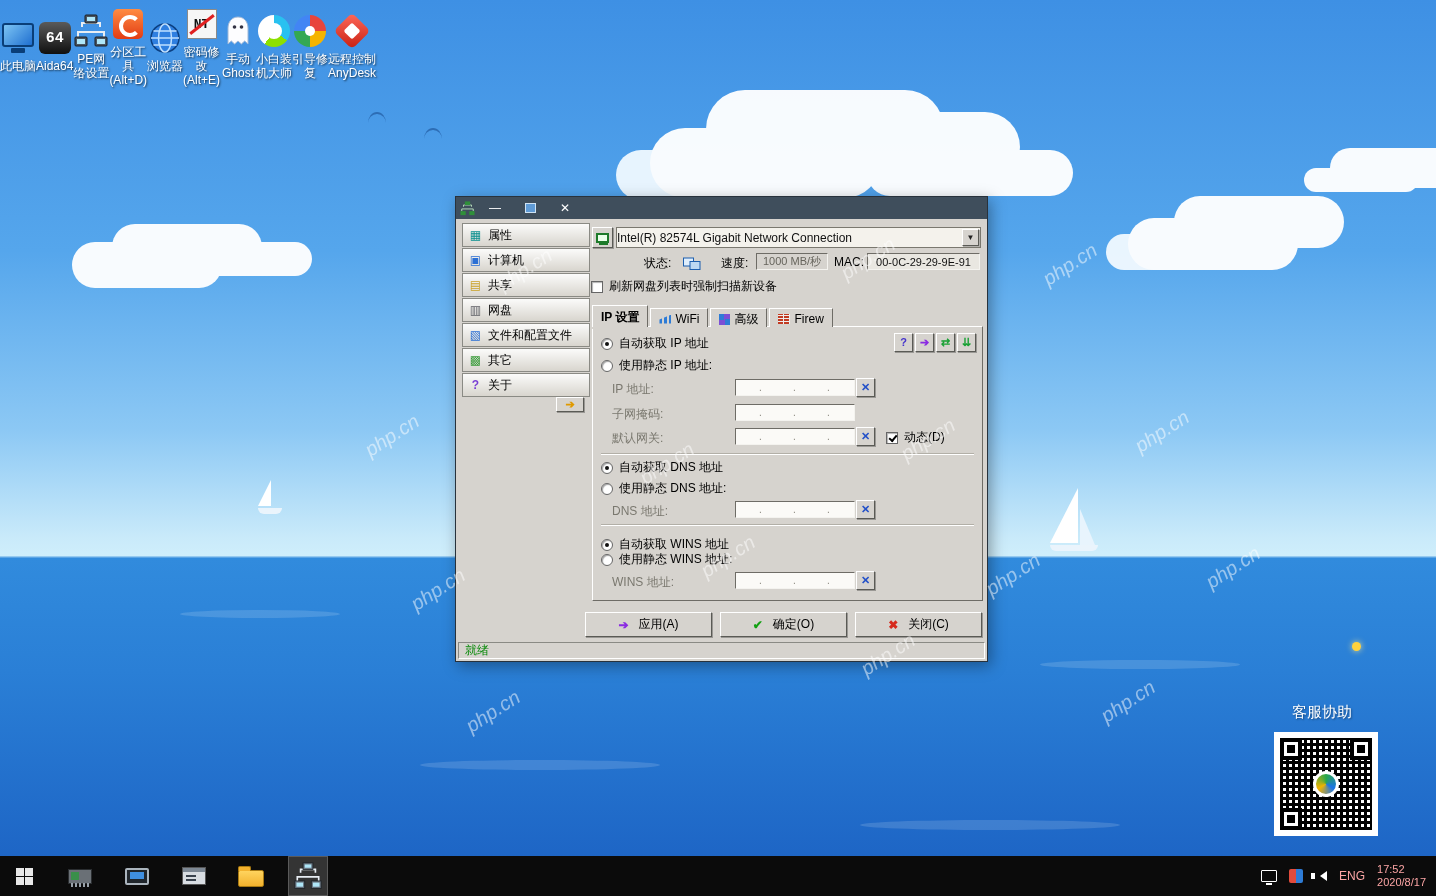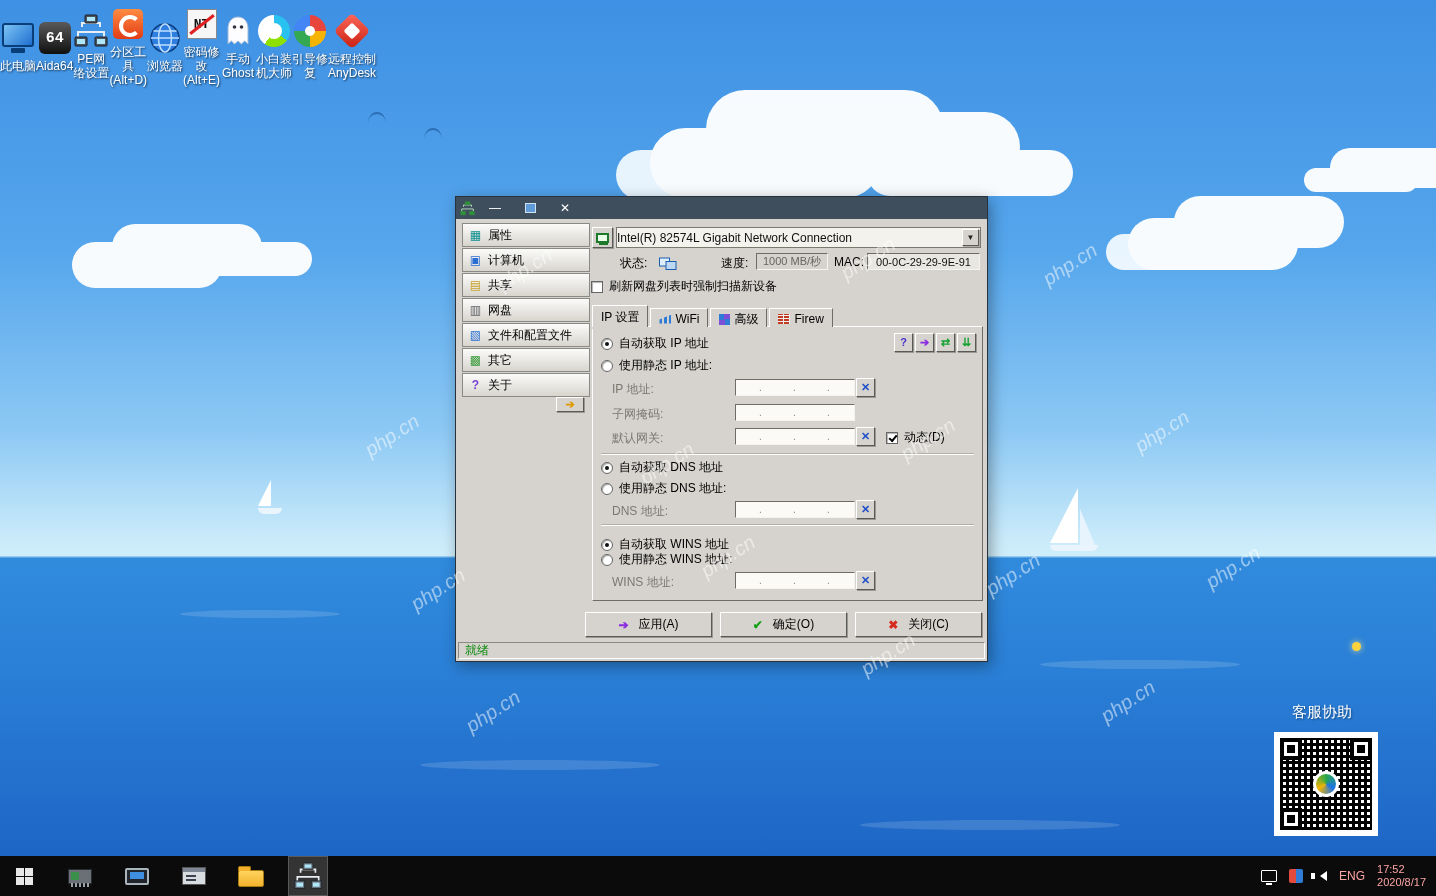--- a/index.html
+++ b/index.html
@@ -382,7 +382,7 @@
         <span class="combo-arrow btn3d">▼</span>
       </div>
 
-      <div class="row-abs" style="left:164px;top:36px;gap:12px">
+      <div class="row-abs" style="left:188px;top:36px;gap:12px">
         <span>状态:</span>
         <svg width="18" height="14" viewBox="0 0 18 14">
           <rect x="0.5" y="1" width="10" height="8" fill="#dfeefc" stroke="#1d5fae"></rect>

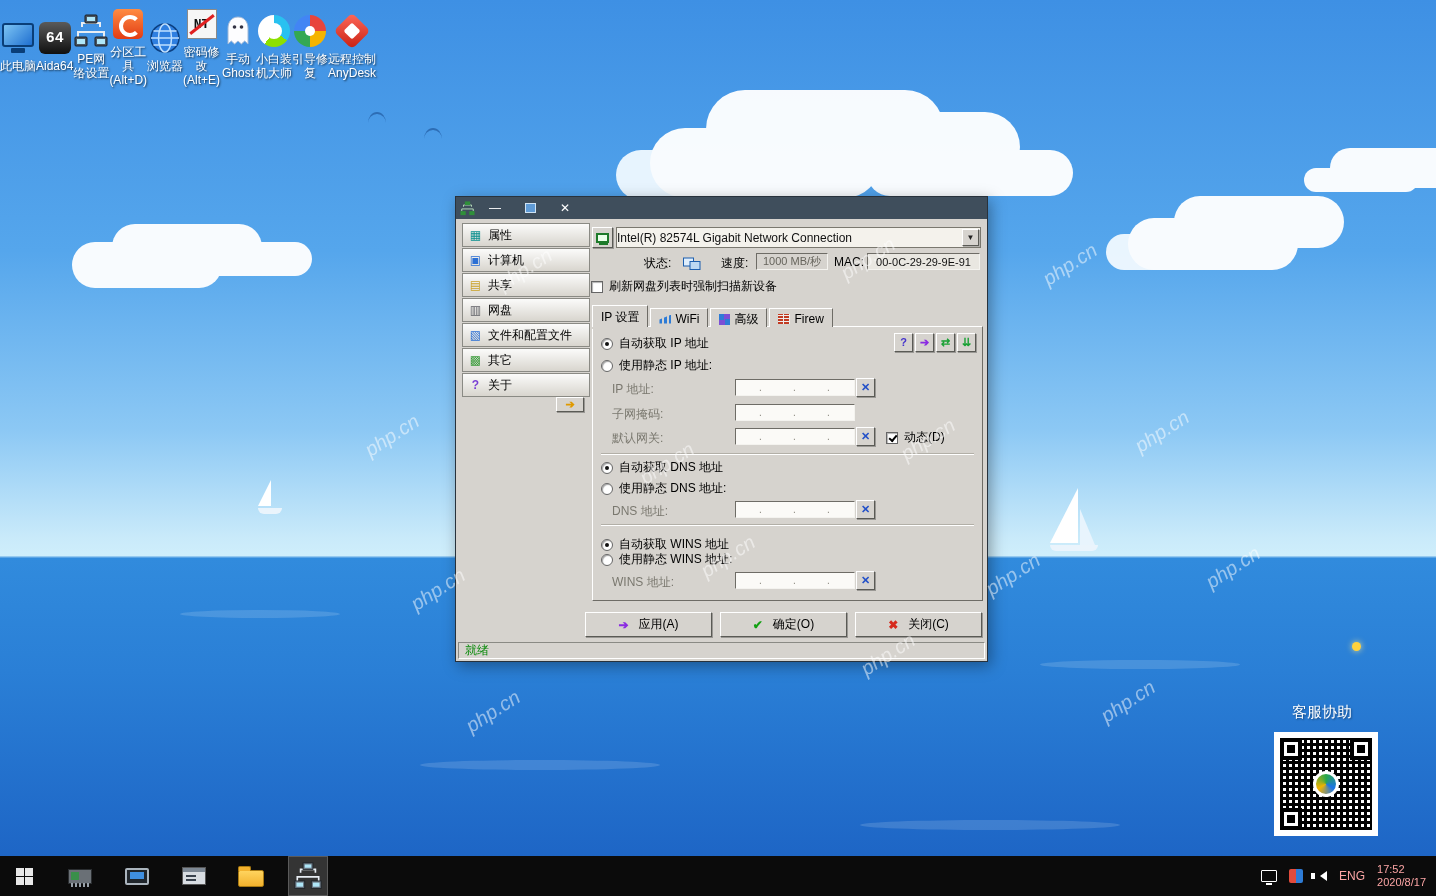--- a/index.html
+++ b/index.html
@@ -113,7 +113,7 @@
   .tab { height:19px; padding:2px 8px 0; background:#d6d3ce; border:1px solid #6e6c66; border-bottom:none;
         border-top-color:#fff; border-left-color:#fff; margin-right:2px; display:inline-flex; align-items:center;
         gap:4px; font-size:12px; cursor:pointer; }
-  .tab.active { height:22px; font-weight:normal; box-shadow:0 2px 0 #d6d3ce; }
+  .tab.active { height:22px; font-weight:bold; box-shadow:0 2px 0 #d6d3ce; }
   .tico-wifi { width:12px; height:9px; background:repeating-linear-gradient(90deg,#2e7cd6 0 3px,transparent 3px 5px);
         clip-path:polygon(0 100%,0 55%,100% 0,100% 100%); }
   .tico-adv { width:11px; height:11px; background:conic-gradient(#7b4fd6 25%,#2e7cd6 0 50%,#7b4fd6 0 75%,#2e7cd6 0); }

